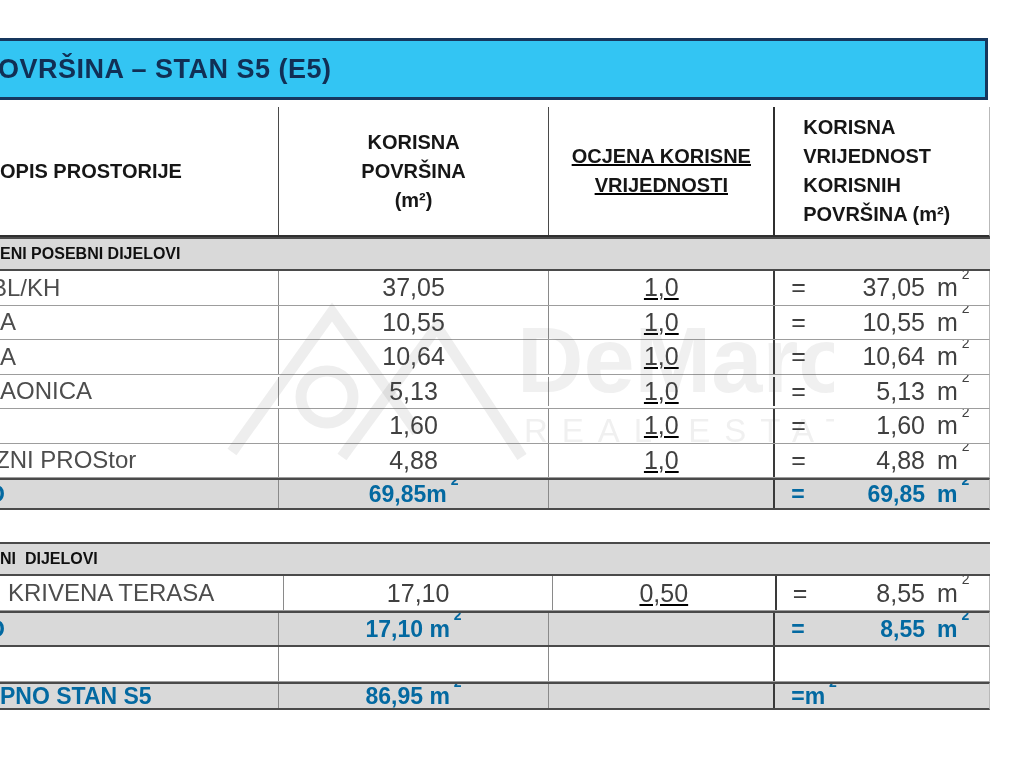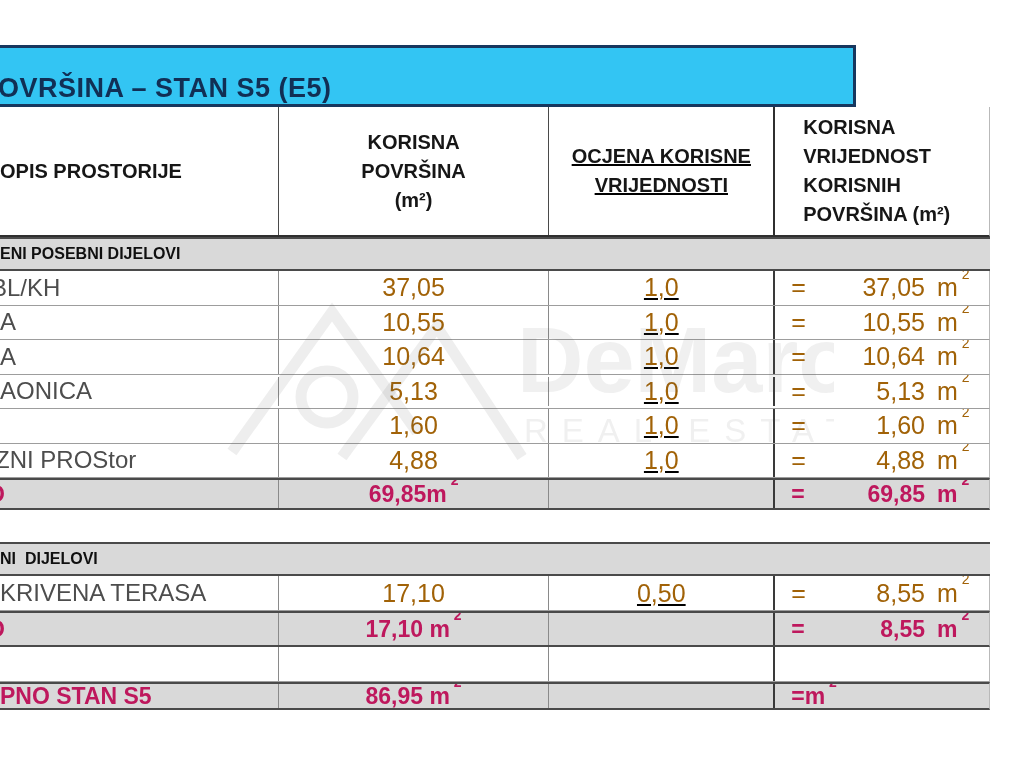--- a/index.html
+++ b/index.html
@@ -8,9 +8,9 @@
   #page { position:relative; width:1024px; height:768px; background:#fff; }
 
   
-  .title-bar { position:absolute; left:0; top:45px; width:856px; height:62px;
+  .title-bar { position:absolute; left:0; top:38px; width:988px; height:62px;
                background:#33C5F3; border:3px solid #17375E; border-left:none;
-               display:flex; align-items:flex-end; overflow:hidden; }
+               display:flex; align-items:center; overflow:hidden; }
   .title-bar .t { font-size:27px; font-weight:bold; color:#112F55; letter-spacing:0.5px;
                   margin-left:-2px; white-space:nowrap; }
 

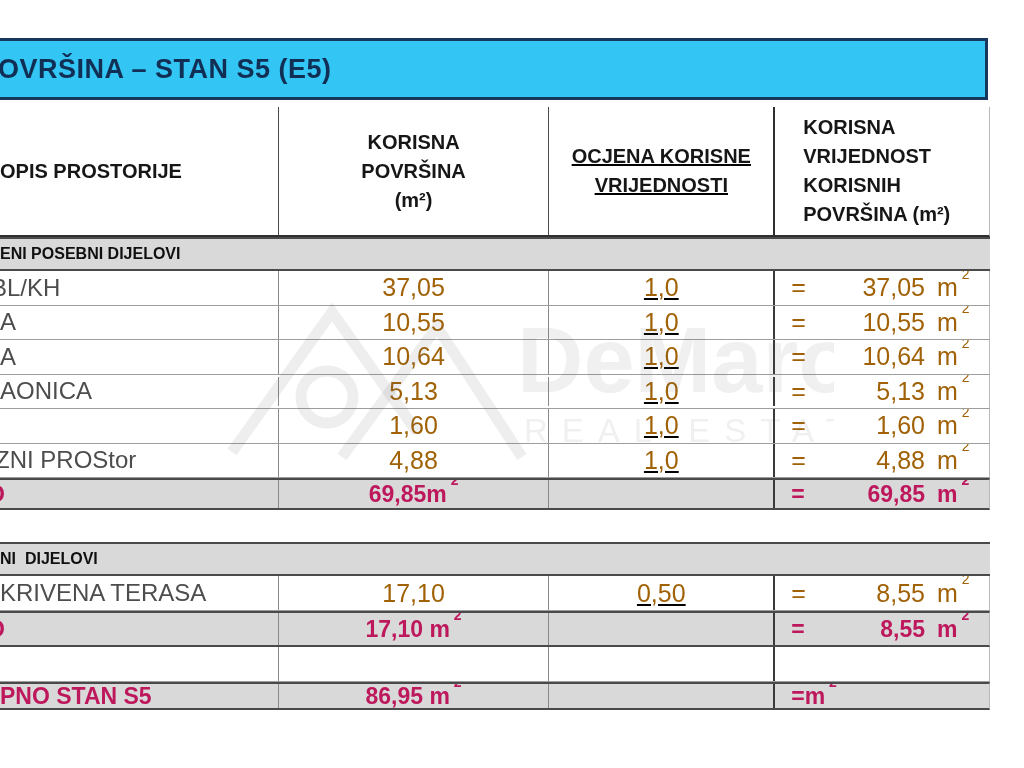--- a/index.html
+++ b/index.html
@@ -42,7 +42,7 @@
   
   .data-row { height:34.5px; border-bottom:1px solid #9d9d9d; background:#fff; }
   .lab { font-size:24px; color:#4d4d4d; white-space:nowrap; }
-  .num { font-size:25px; color:#a16207; white-space:nowrap; }
+  .num { font-size:25px; color:#404040; white-space:nowrap; }
 
   
   .total-row { background:#D9D9D9; border-top:2px solid #4a4a4a; border-bottom:2px solid #4a4a4a; }

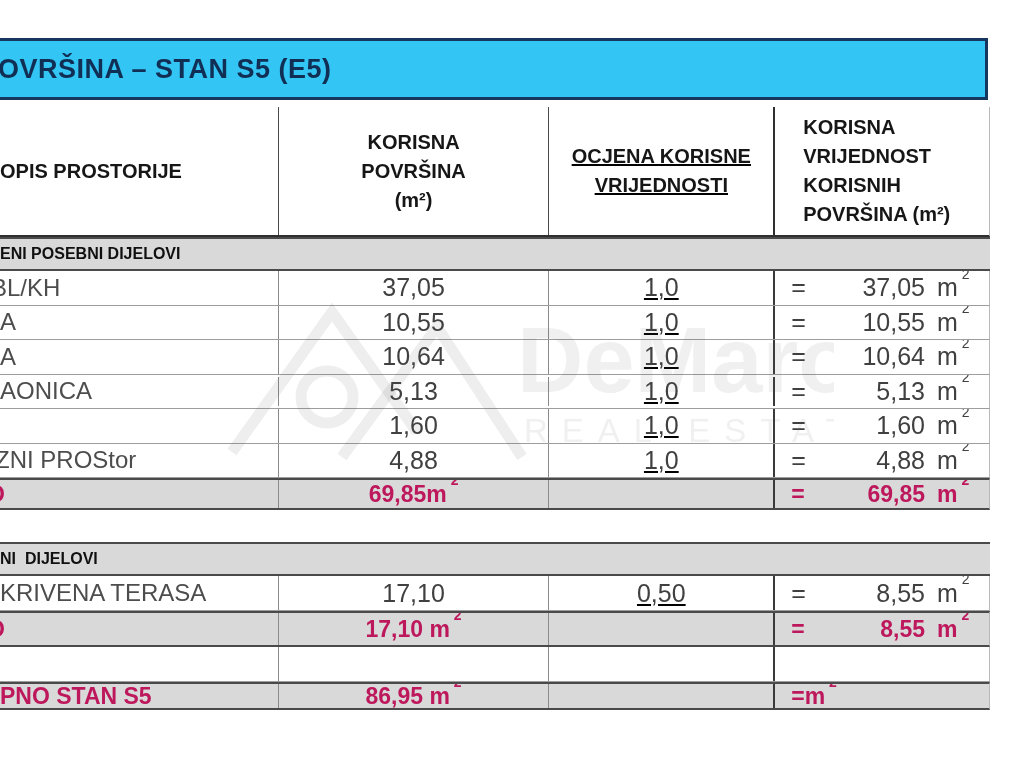--- a/index.html
+++ b/index.html
@@ -46,7 +46,7 @@
 
   
   .total-row { background:#D9D9D9; border-top:2px solid #4a4a4a; border-bottom:2px solid #4a4a4a; }
-  .total-row .lab, .total-row .num { font-weight:bold; color:#be185d; font-size:23px; }
+  .total-row .lab, .total-row .num { font-weight:bold; color:#0369a1; font-size:23px; }
   .cut-o { margin-left:-13px; }
 
   .empty-row { background:#fff; border-bottom:1px solid #9d9d9d; }

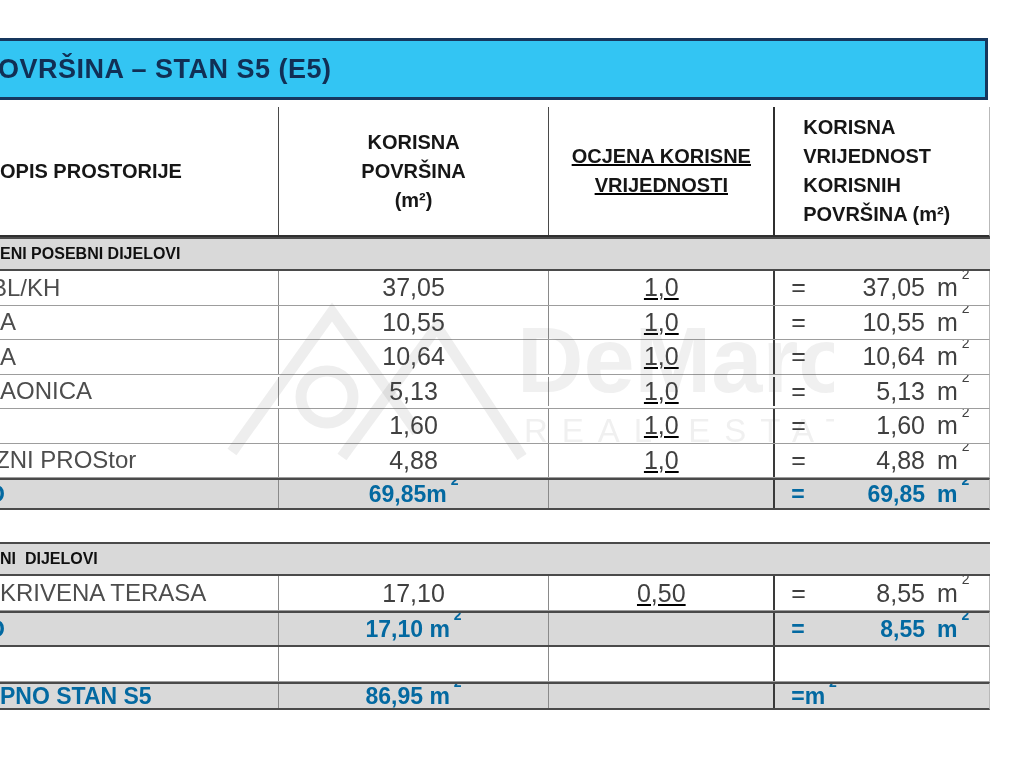--- a/index.html
+++ b/index.html
@@ -213,7 +213,7 @@
     <span class="t">NI  DIJELOVI</span>
   </div>
 
-  <div class="row data-row" style="top:576px; height:35px;">
+  <div class="row data-row" style="top:576px; height:35px;padding-left:8px;">
     <div class="c1">
         <span class="lab">KRIVENA TERASA</span>
       </div>

